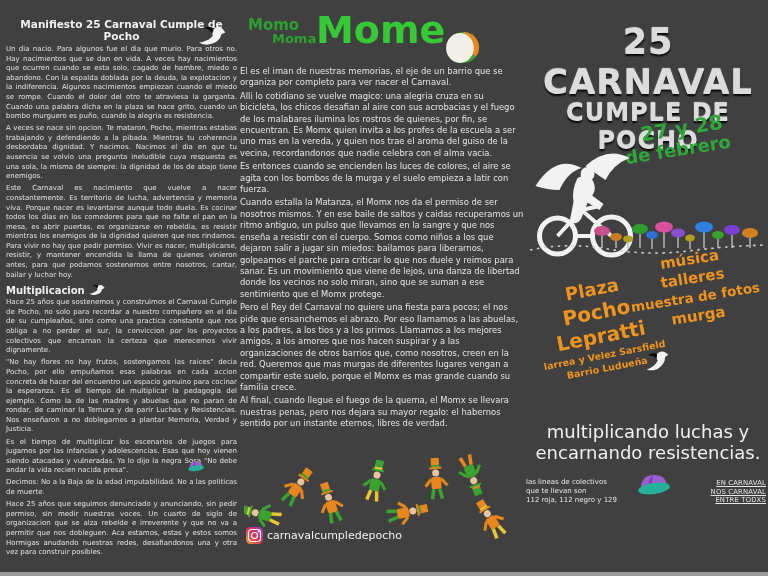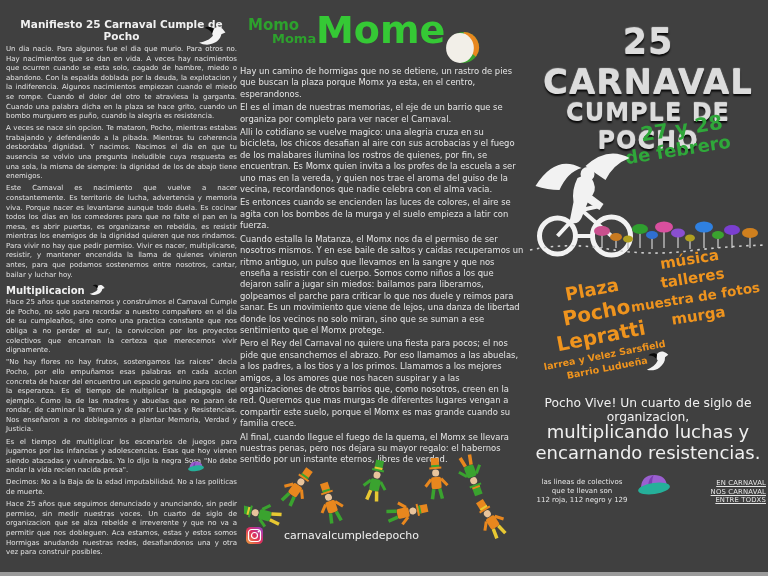--- a/index.html
+++ b/index.html
@@ -99,7 +99,6 @@
   </svg>
 
   <div class="col-mid">
-    <p class="m-p">Hay un camino de hormigas que no se detiene, un rastro de pies que buscan la plaza porque Momx ya esta, en el centro, esperandonos.</p>
     <p class="m-p">El es el iman de nuestras memorias, el eje de un barrio que se organiza por completo para ver nacer el Carnaval.</p>
     <p class="m-p">Alli lo cotidiano se vuelve magico: una alegria cruza en su bicicleta, los chicos desafian al aire con sus acrobacias y el fuego de los malabares ilumina los rostros de quienes, por fin, se encuentran. Es Momx quien invita a los profes de la escuela a ser uno mas en la vereda, y quien nos trae el aroma del guiso de la vecina, recordandonos que nadie celebra con el alma vacia.</p>
     <p class="m-p">Es entonces cuando se encienden las luces de colores, el aire se agita con los bombos de la murga y el suelo empieza a latir con fuerza.</p>

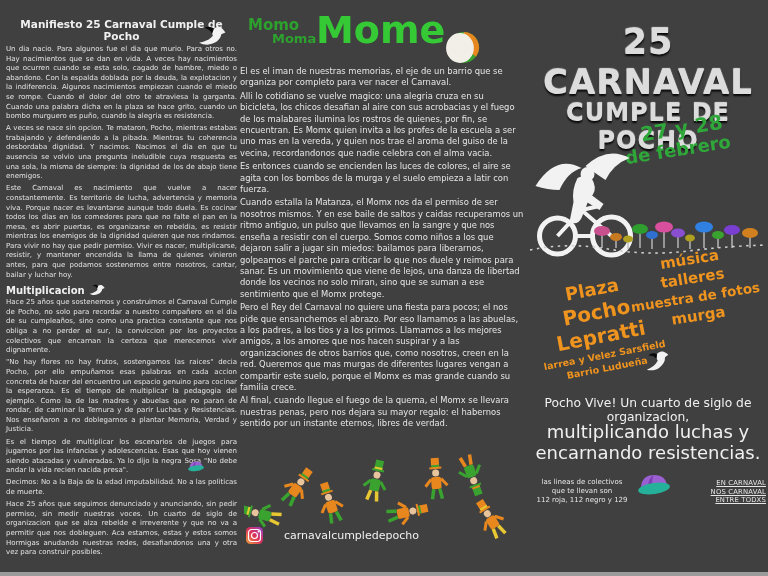--- a/index.html
+++ b/index.html
@@ -225,7 +225,6 @@
     <path fill="#0a0a0a" d="M13.5 4.2C11.8 1.8 8 1.4 5.6 3.2c2.8.5 5.2 2.2 6.4 4.8z"></path>
   </svg>
 
-  <div class="r-slogan1">Pocho Vive! Un cuarto de siglo de organizacion,</div>
   <div class="r-slogan2">multiplicando luchas y encarnando resistencias.</div>
 
   <div class="r-buses">

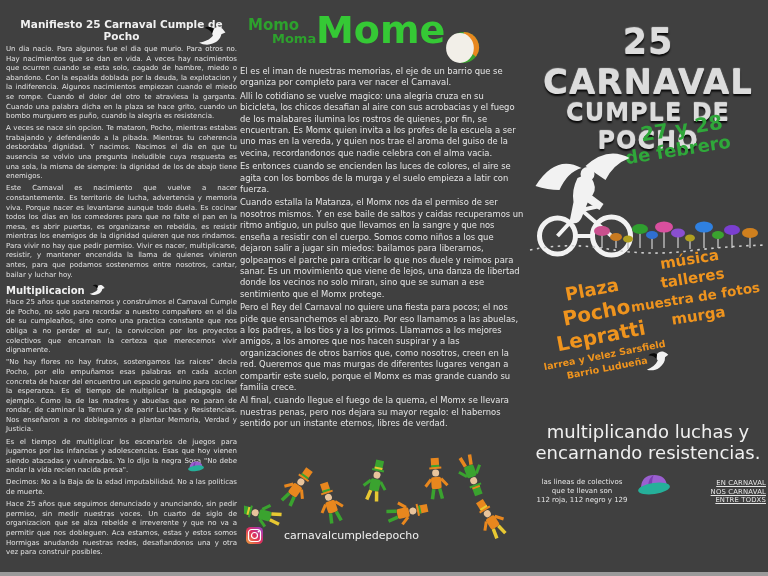--- a/index.html
+++ b/index.html
@@ -47,7 +47,7 @@
   .dove-right{position:absolute;left:644px;top:350px;transform:rotate(-14deg);}
   .r-slogan1{position:absolute;left:528px;top:396px;width:240px;text-align:center;font-size:12.3px;color:#f0f0f0;}
   .r-slogan2{position:absolute;left:528px;top:421px;width:240px;text-align:center;font-size:18px;color:#f0f0f0;}
-  .r-buses{position:absolute;left:526px;top:478px;width:112px;text-align:center;font-size:7px;line-height:9px;color:#e6e6e6;}
+  .r-buses{position:absolute;left:526px;top:478px;width:112px;font-size:7px;line-height:9px;color:#e6e6e6;}
   .cap-right{position:absolute;left:634px;top:470px;}
   .r-care{position:absolute;left:682px;top:479px;width:84px;text-align:right;font-size:6.8px;line-height:8.6px;color:#e6e6e6;letter-spacing:.2px;text-decoration:underline;}
   .r-footer{position:absolute;left:528px;top:542px;width:240px;text-align:center;font-size:10.3px;color:#f0f0f0;}

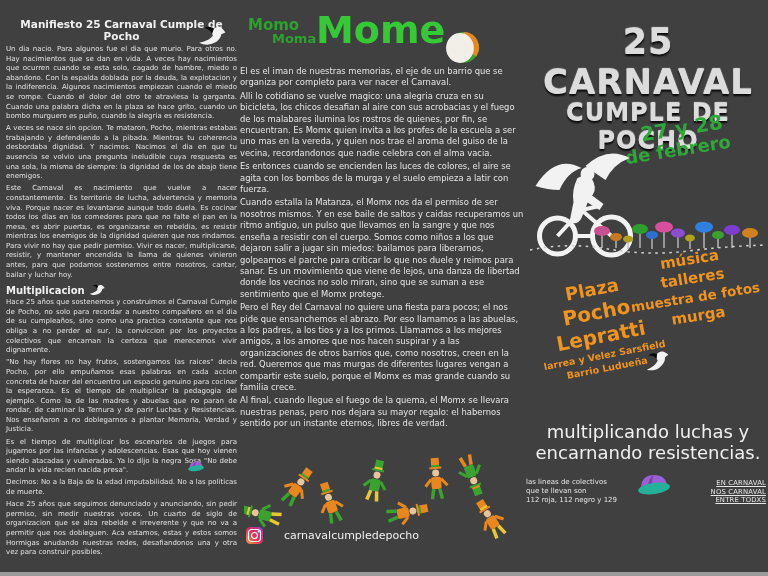--- a/index.html
+++ b/index.html
@@ -20,7 +20,7 @@
   .col-mid{position:absolute;left:240px;top:66px;width:284px;}
   .m-p{font-size:8.4px;line-height:11.4px;margin:0 0 2px;color:#e6e6e6;}
   .dancers{position:absolute;left:244px;top:452px;}
-  .ig-row{position:absolute;left:246px;top:527px;display:flex;align-items:center;gap:21px;}
+  .ig-row{position:absolute;left:246px;top:527px;display:flex;align-items:center;gap:4px;}
   .ig-handle{font-size:11px;color:#f0f0f0;}
   
   .r-title{position:absolute;left:528px;top:22px;width:240px;text-align:center;

